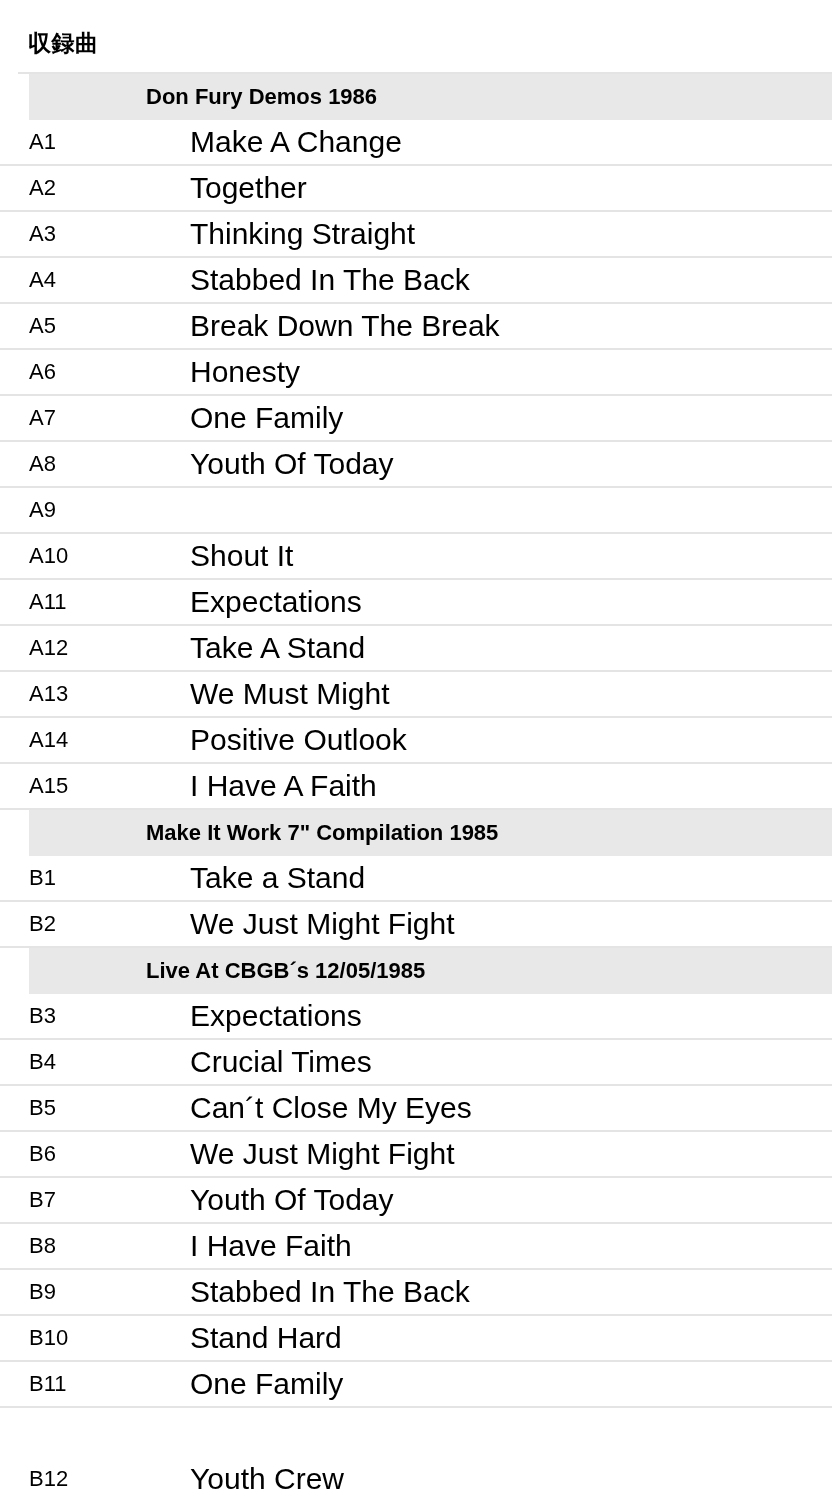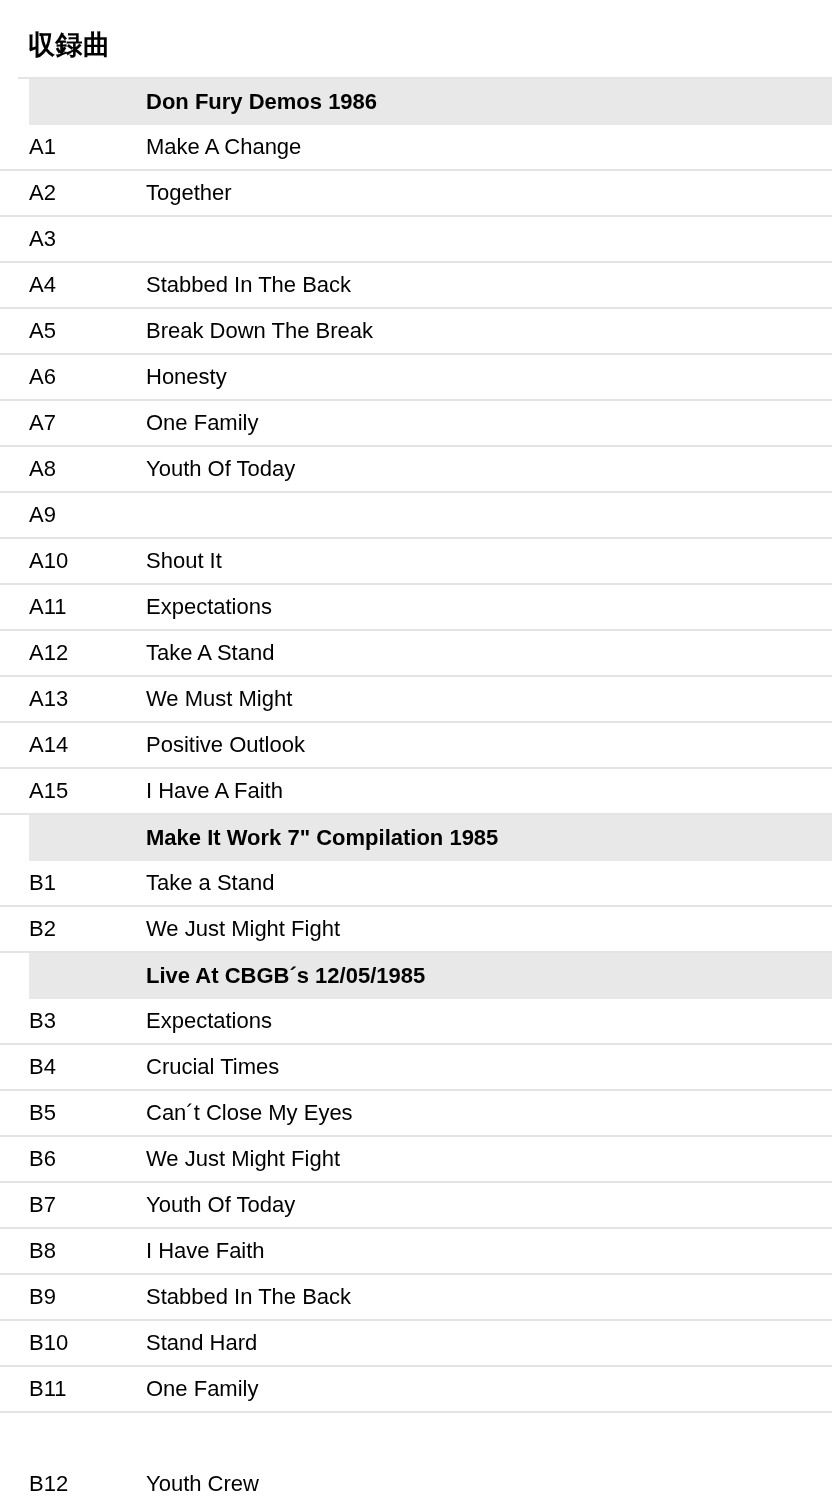--- a/index.html
+++ b/index.html
@@ -24,7 +24,7 @@
   }
 
   .page-title {
-    font-size: 27px;
+    font-size: 23px;
     font-weight: bold;
     line-height: 1.1;
     color: #000;

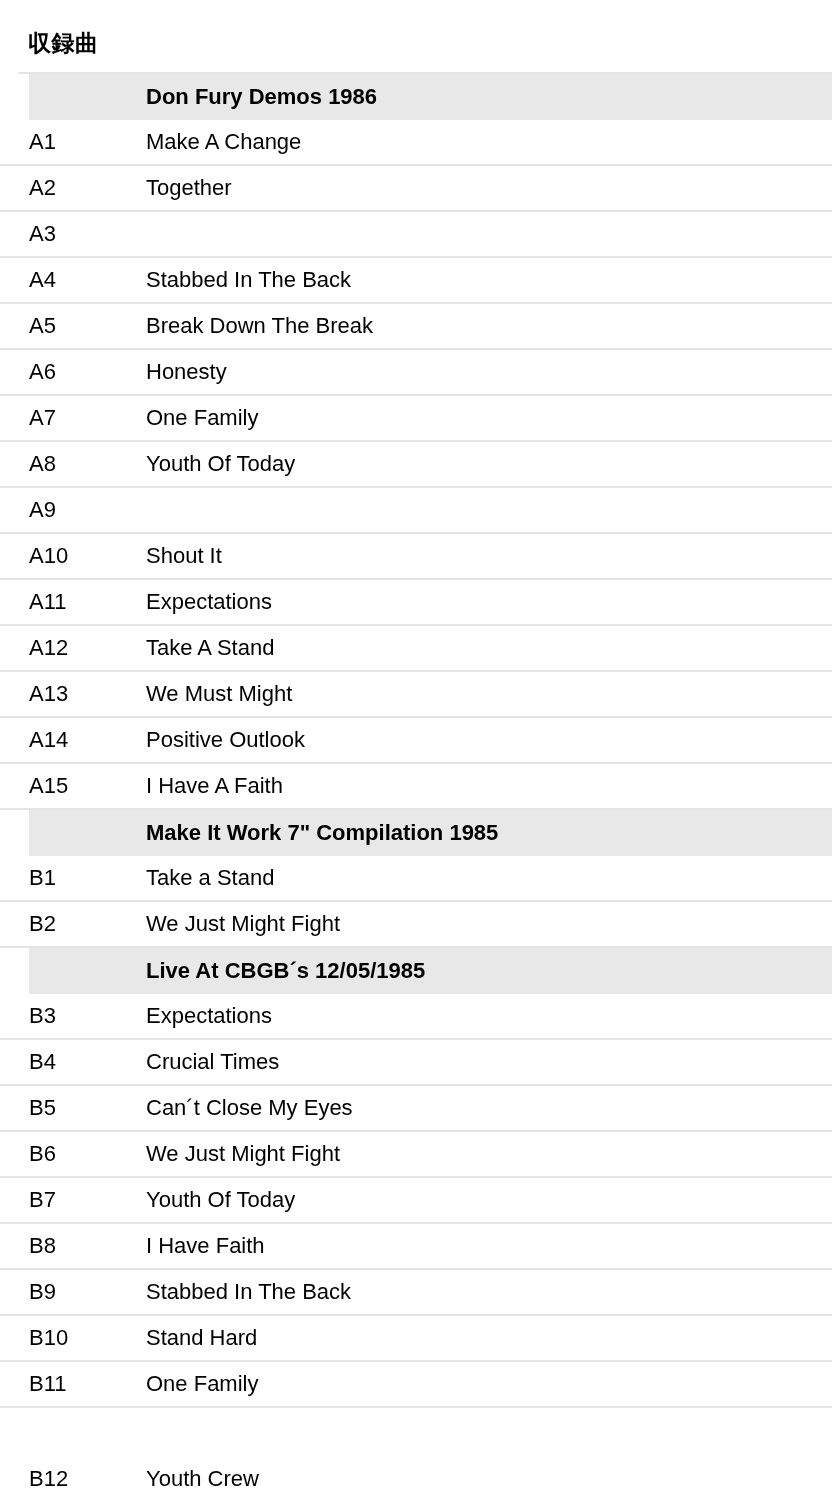--- a/index.html
+++ b/index.html
@@ -82,6 +82,7 @@
     background: #ffffff;
     padding-left: 29px;
     border-bottom: 2px solid #e4e4e4;
+    gap: 44px;
   }
   .row.track.last {
     border-bottom: none;

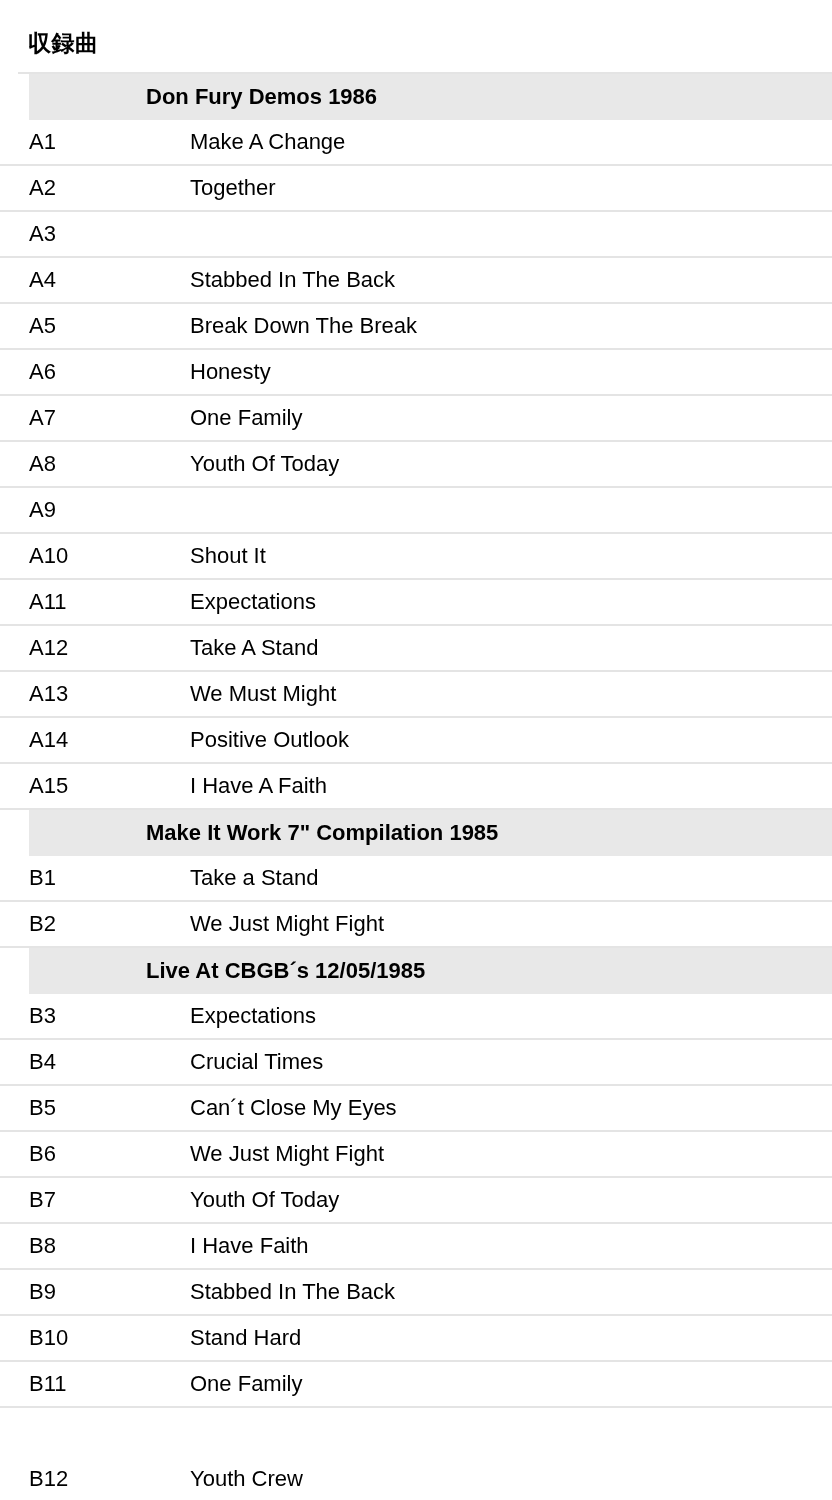--- a/index.html
+++ b/index.html
@@ -98,7 +98,7 @@
   }
   .track-title {
     flex: 1 1 auto;
-    font-size: 22px;
+    font-size: 30px;
     color: #000;
     line-height: 1;
     white-space: nowrap;

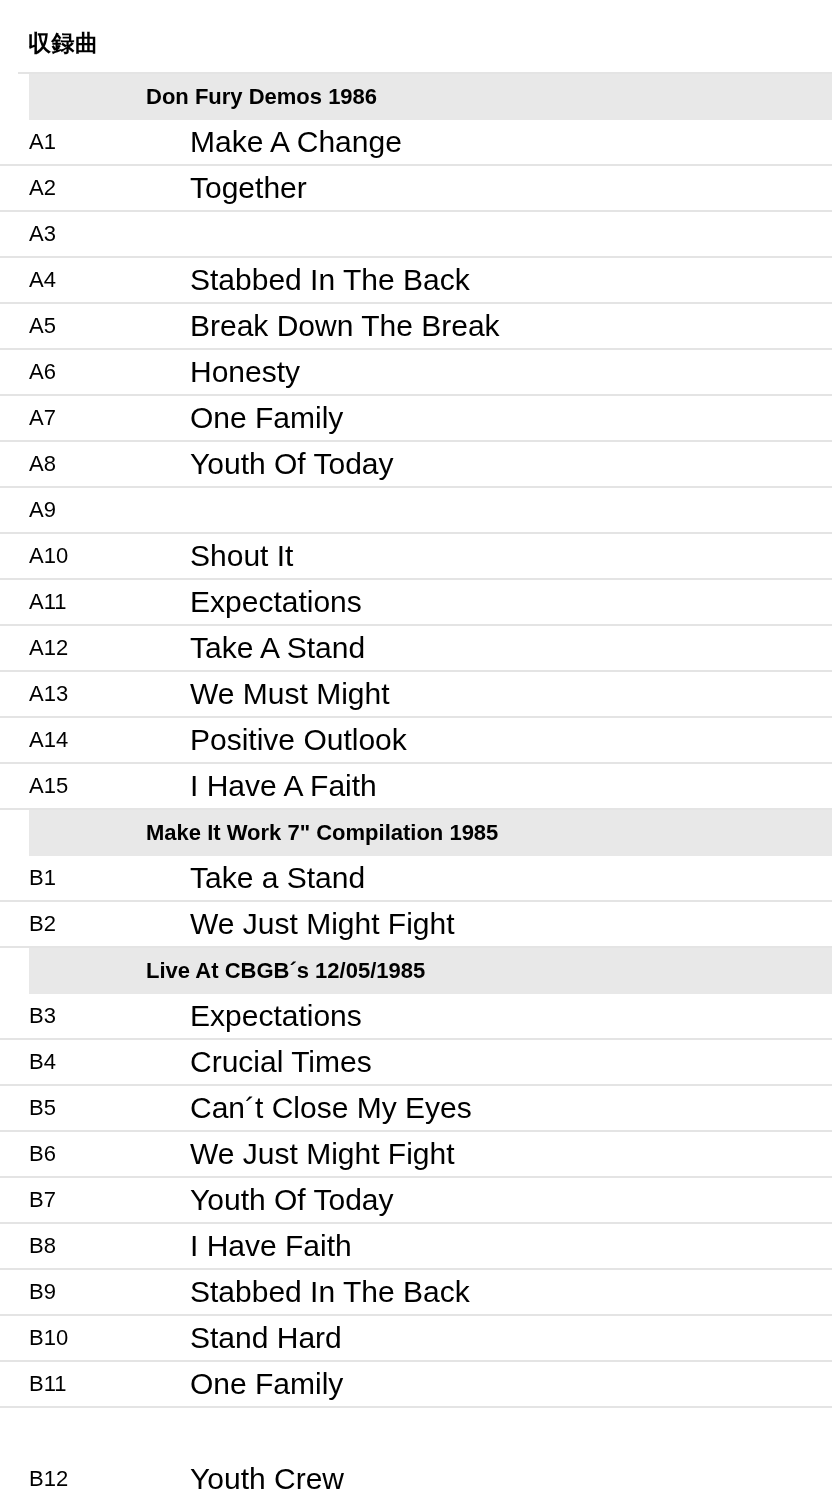--- a/index.html
+++ b/index.html
@@ -129,6 +129,7 @@
       </li>
       <li class="row track">
         <span class="track-pos">A3</span>
+        <span class="track-title">Thinking Straight</span>
       </li>
       <li class="row track">
         <span class="track-pos">A4</span>

